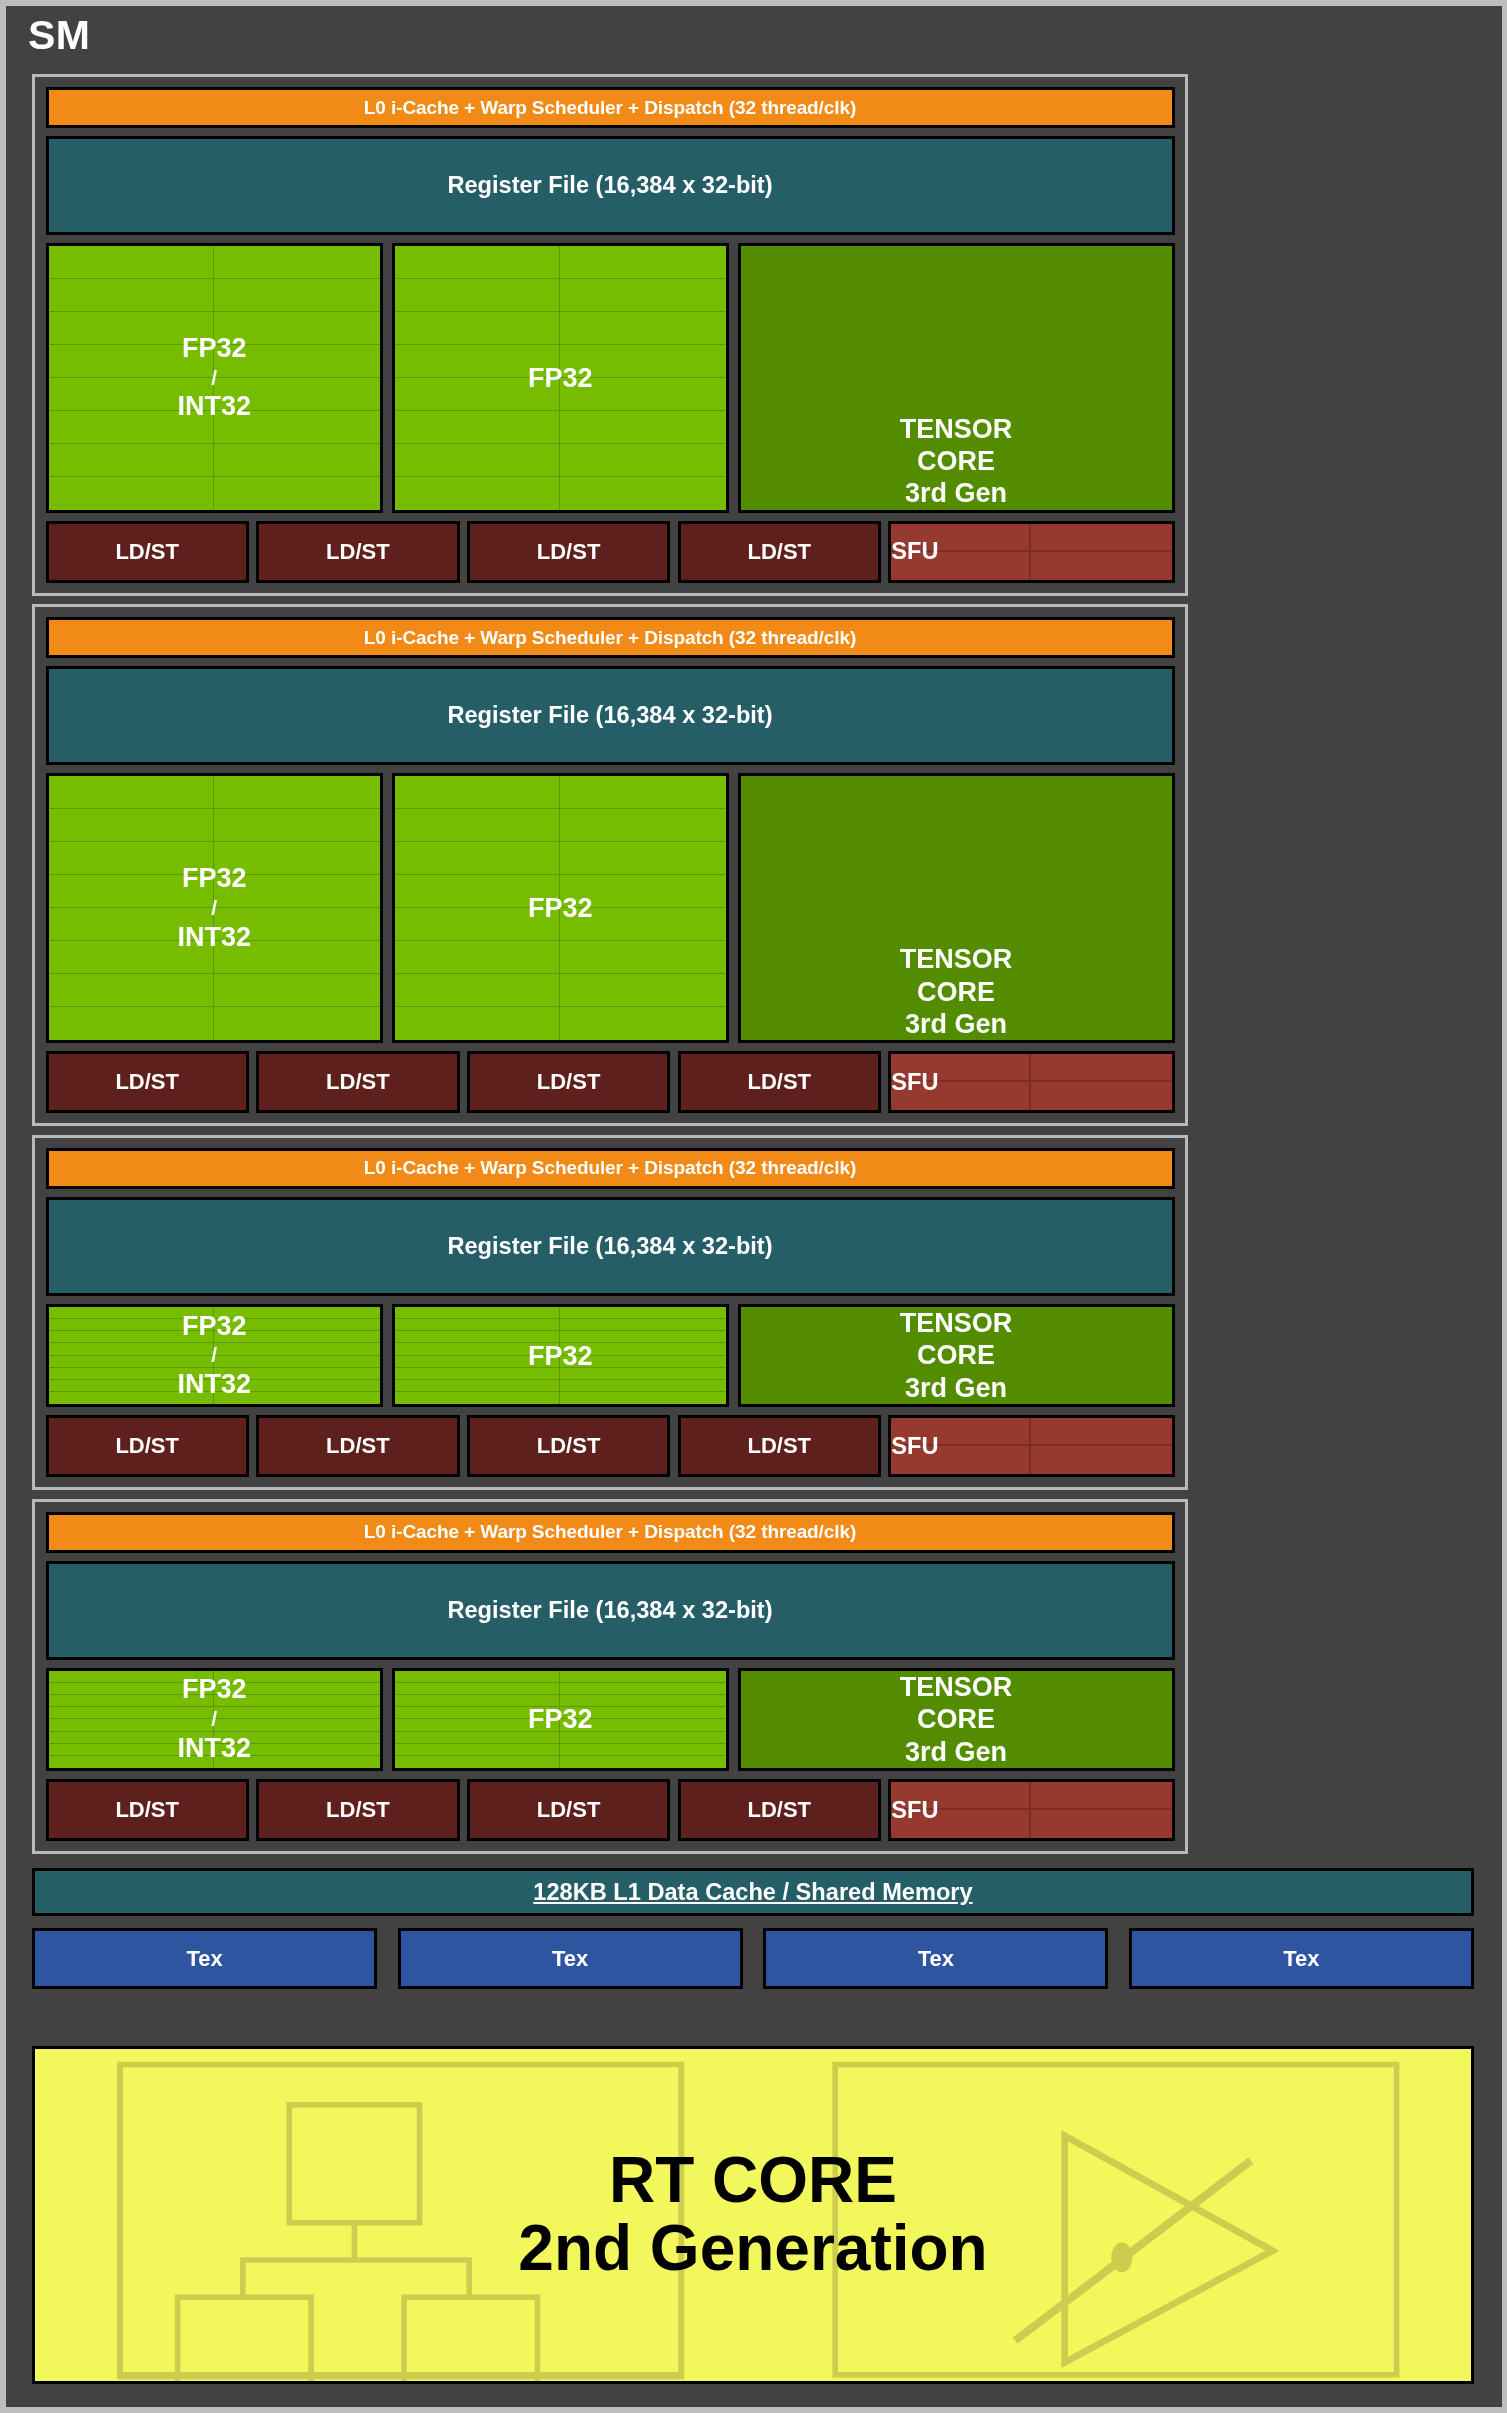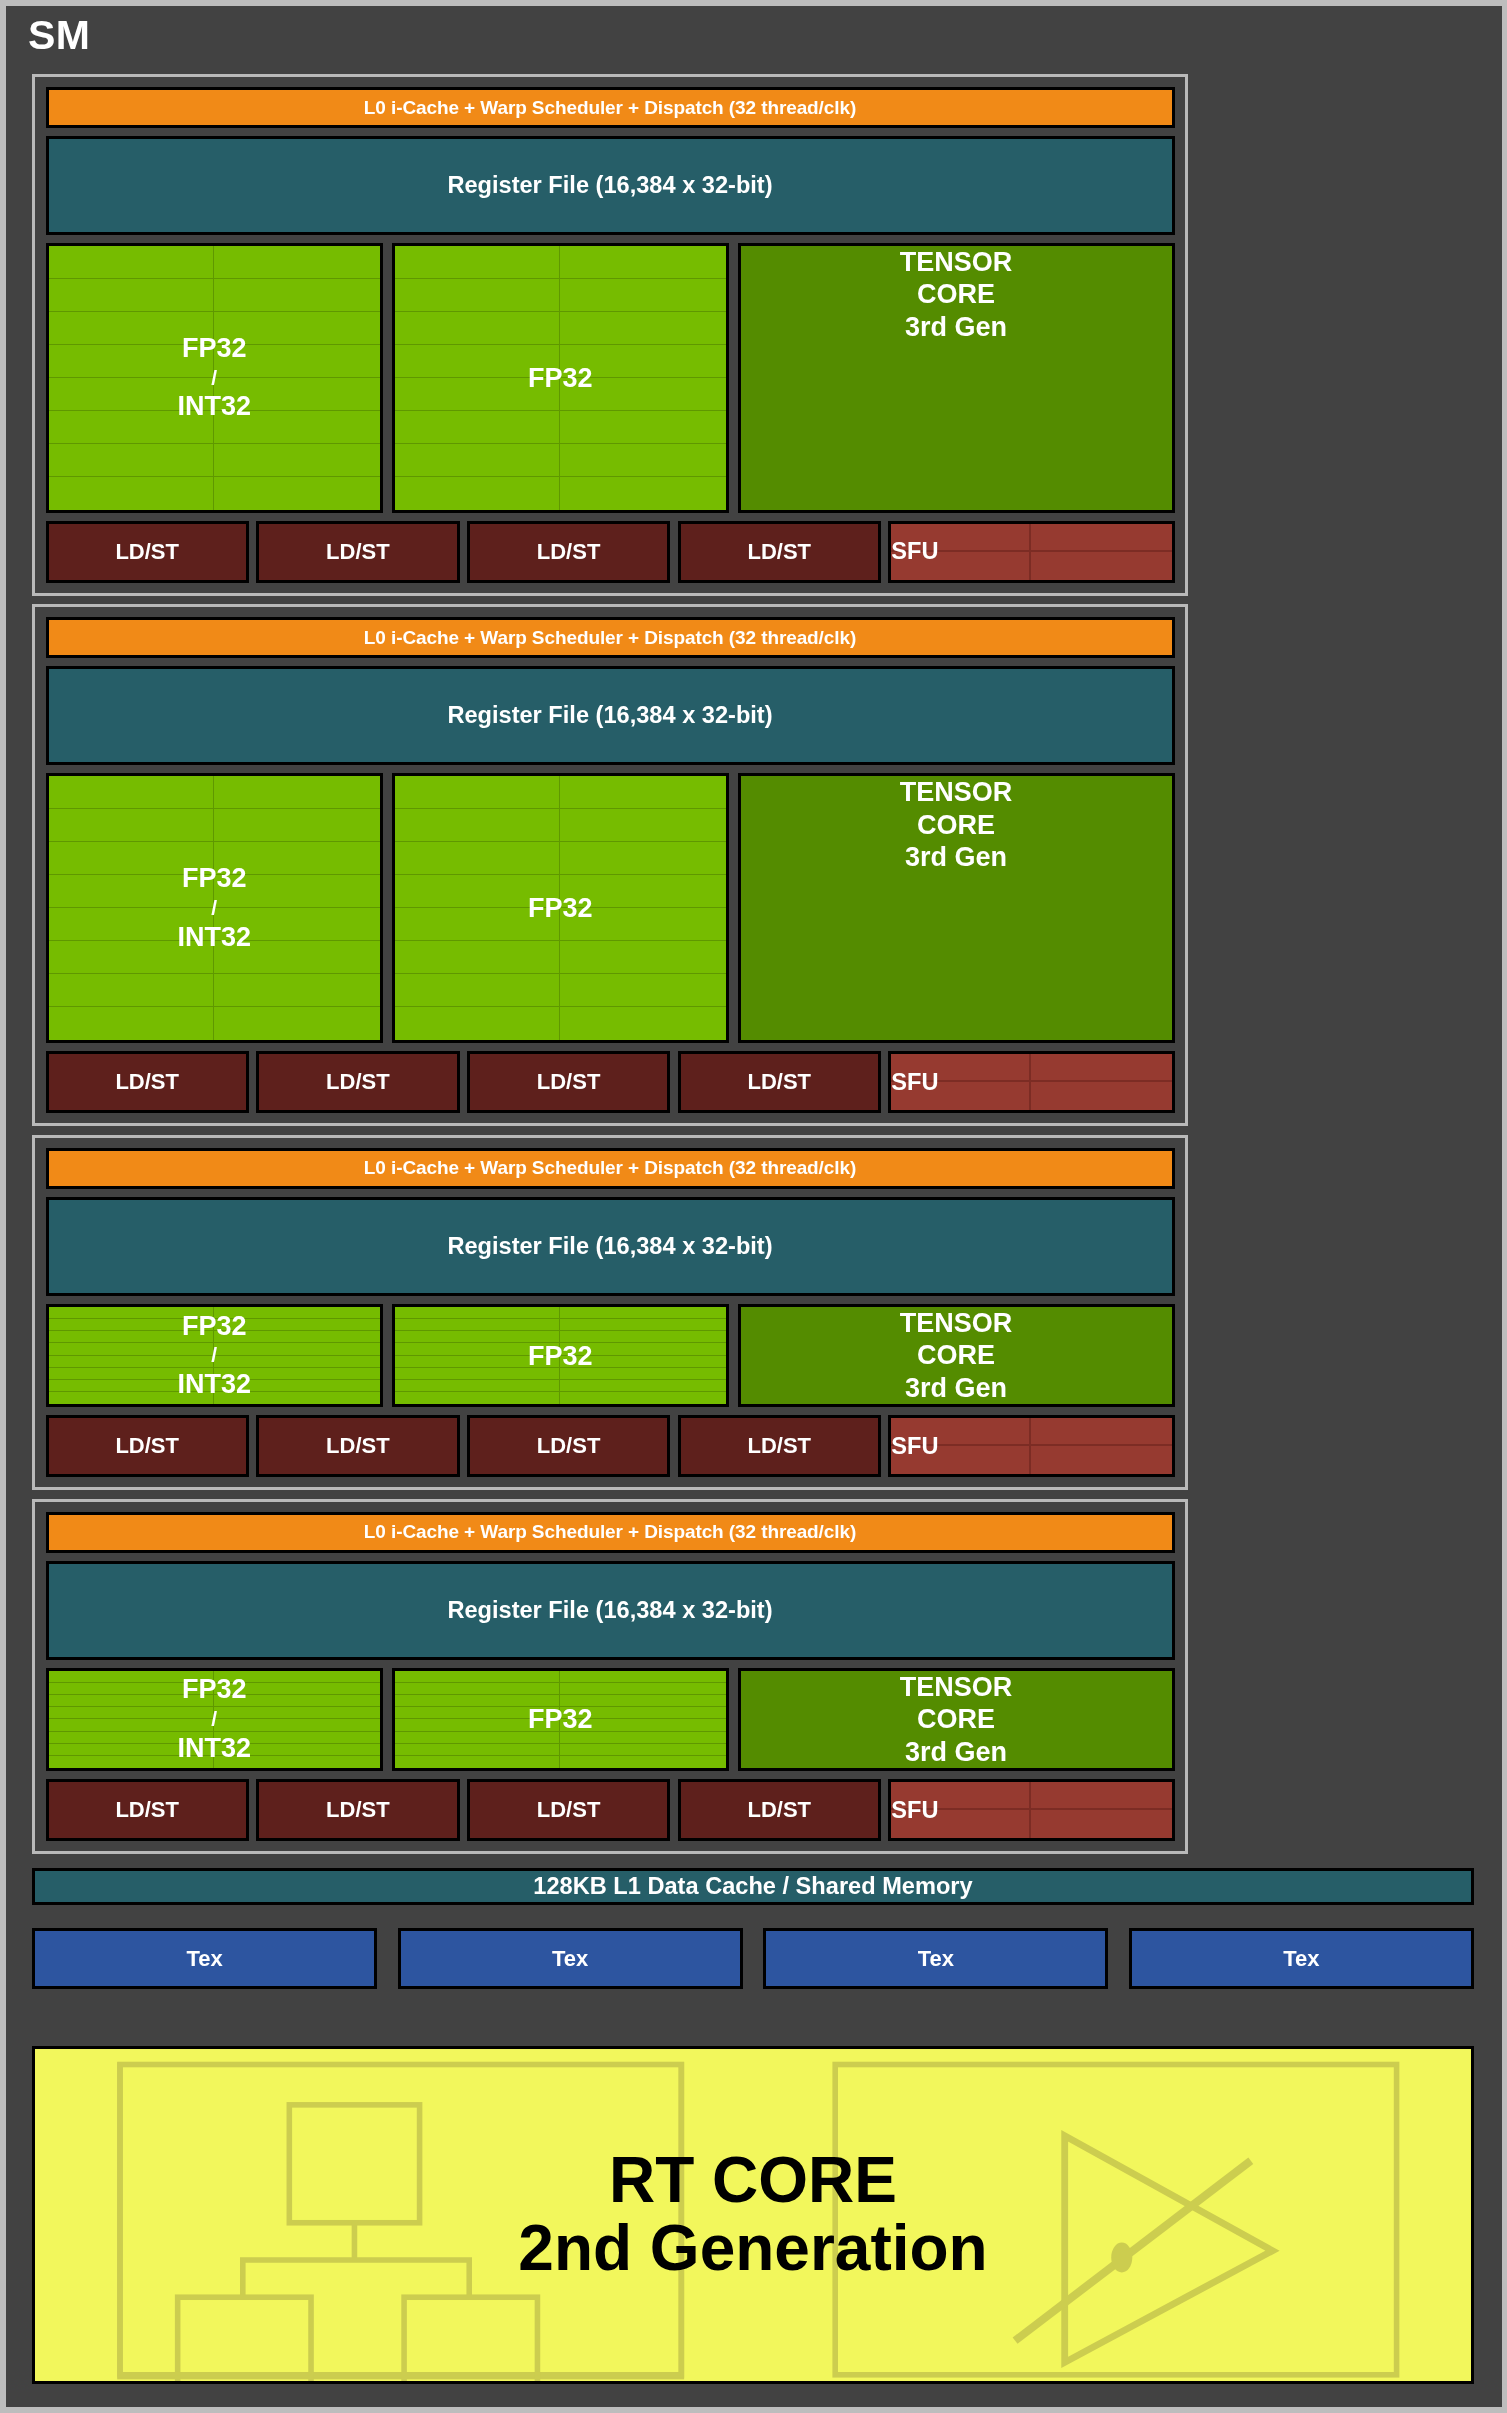--- a/index.html
+++ b/index.html
@@ -133,7 +133,7 @@
     background: #548c00;
     border: 3.1px solid #000000;
     display: flex;
-    align-items: flex-start;
+    align-items: flex-end;
     justify-content: center;
   }
   .tensor-label {

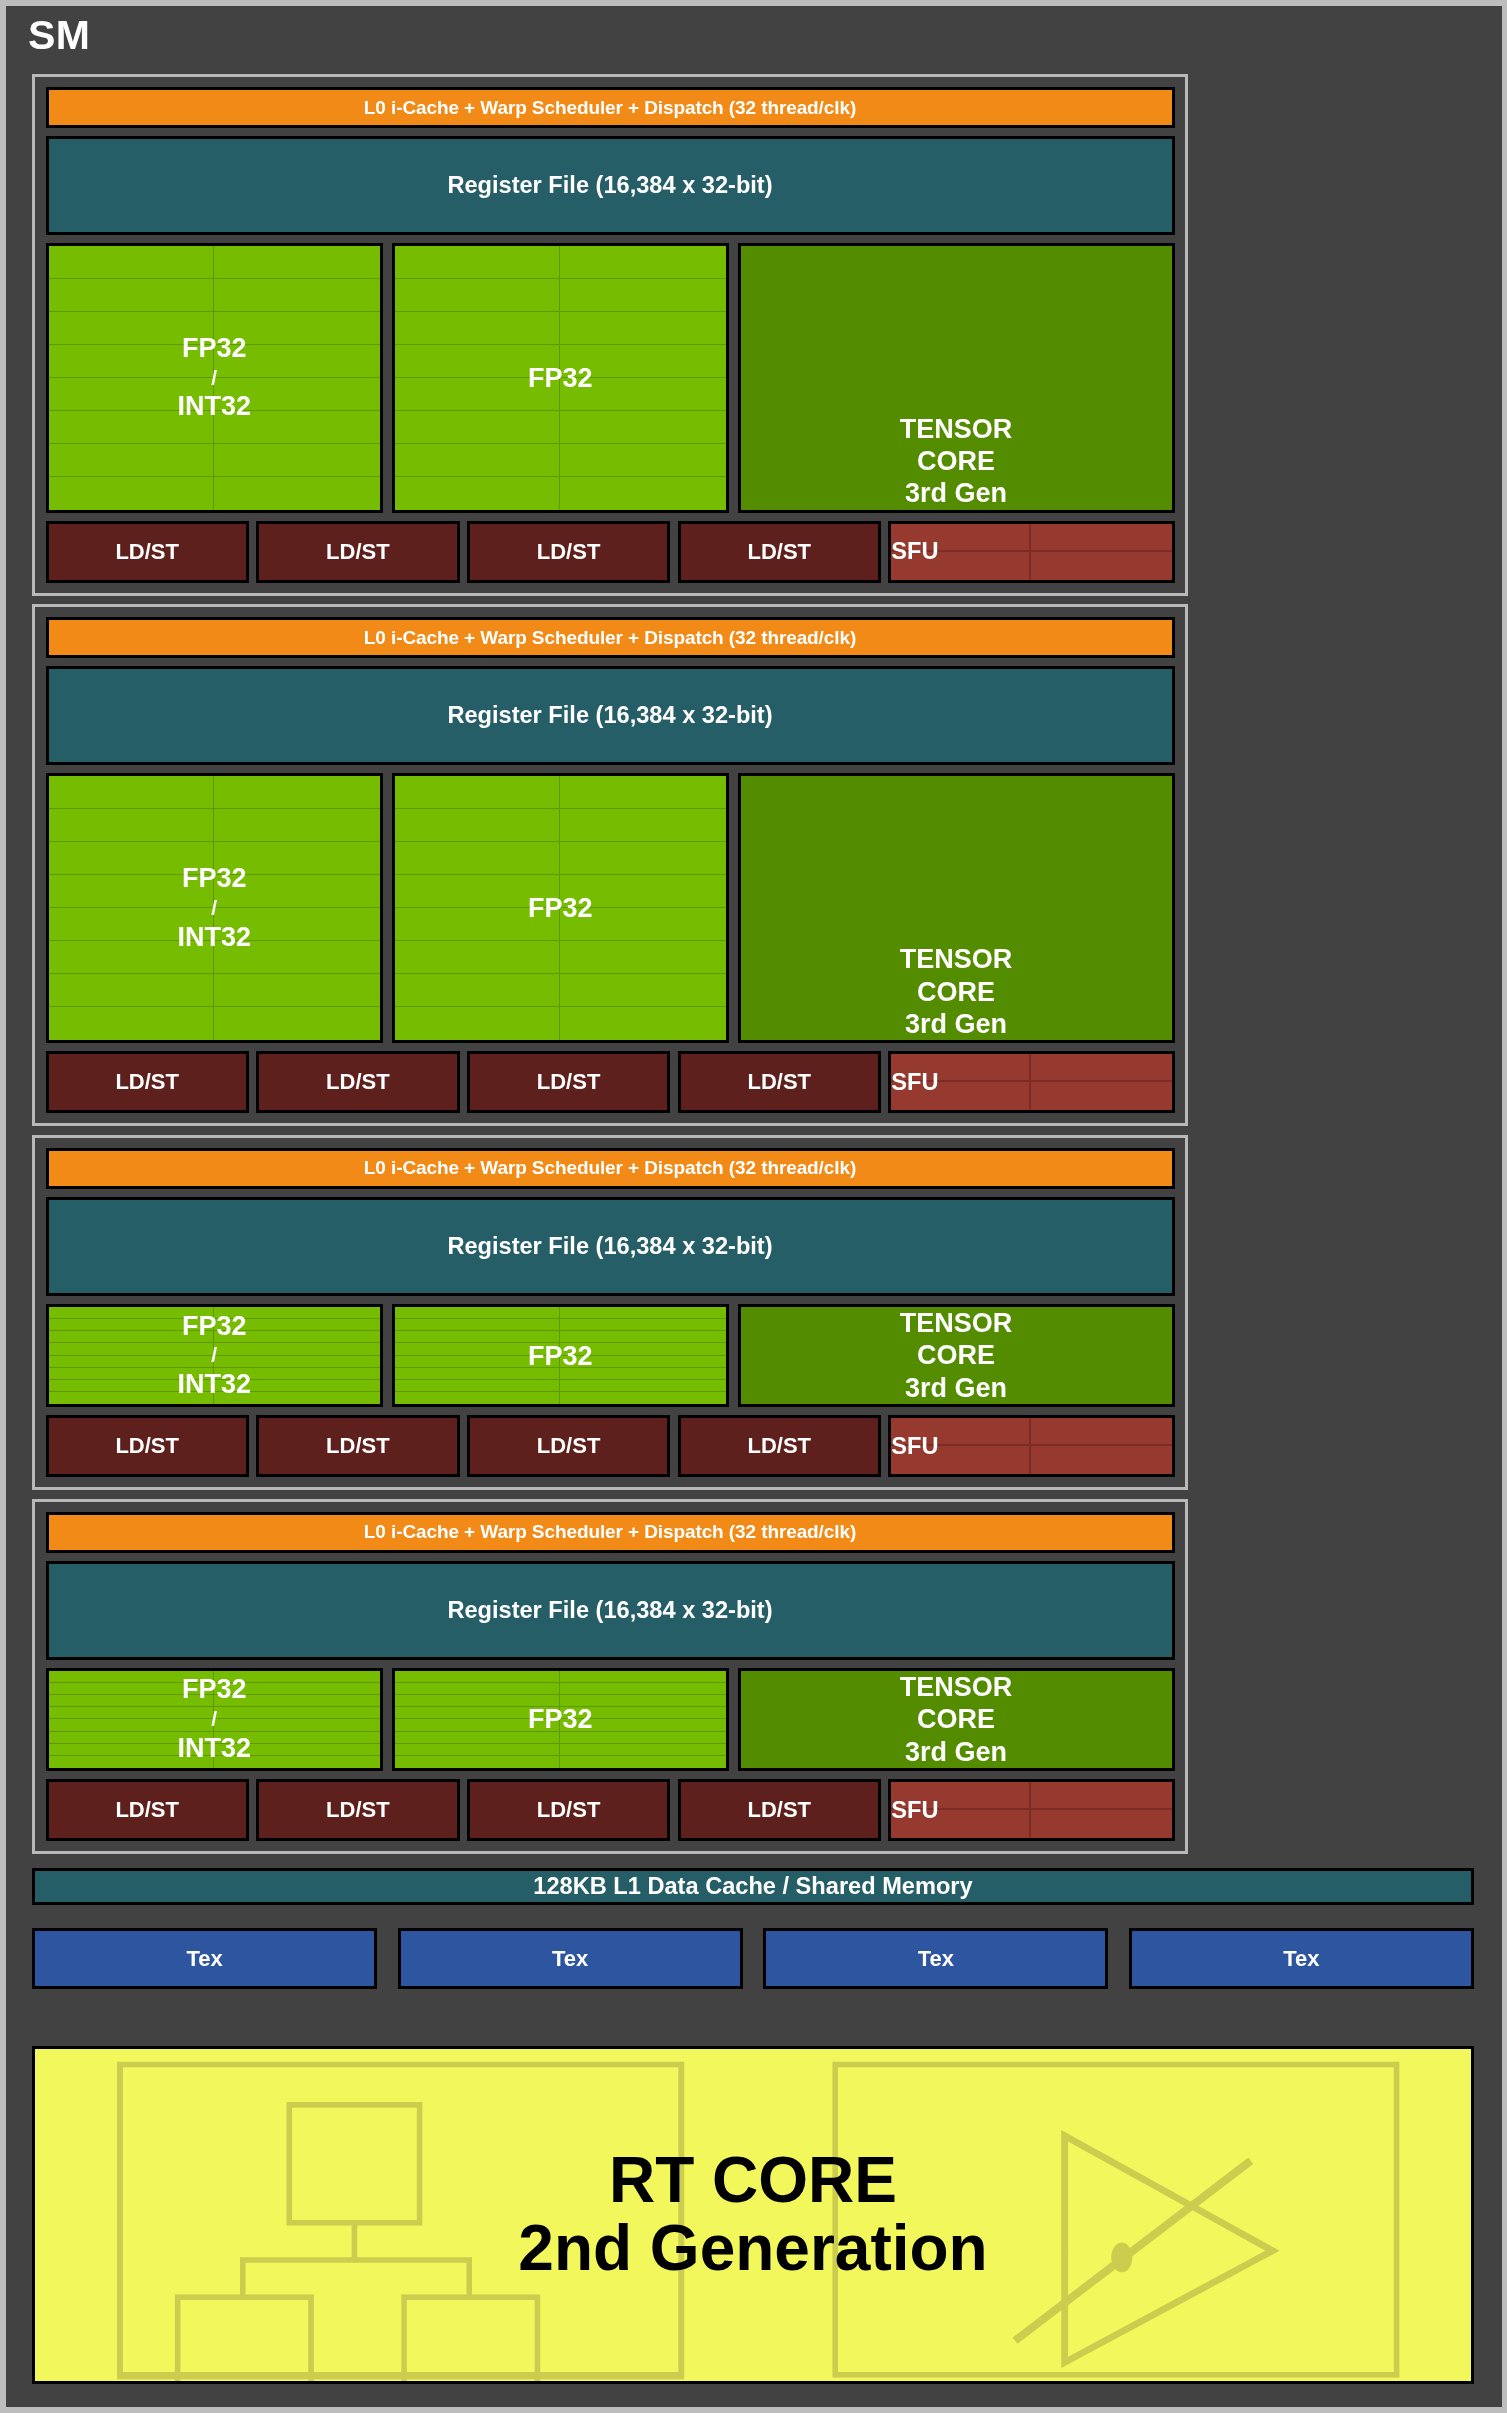--- a/index.html
+++ b/index.html
@@ -199,7 +199,7 @@
     left: 26px;
     top: 1862px;
     width: 1442px;
-    height: 37px;
+    height: 48px;
     box-sizing: border-box;
     background: #265e68;
     border: 3.1px solid #000000;
@@ -209,6 +209,7 @@
     display: flex;
     align-items: center;
     justify-content: center;
+    text-decoration: underline;
   }
 
   

